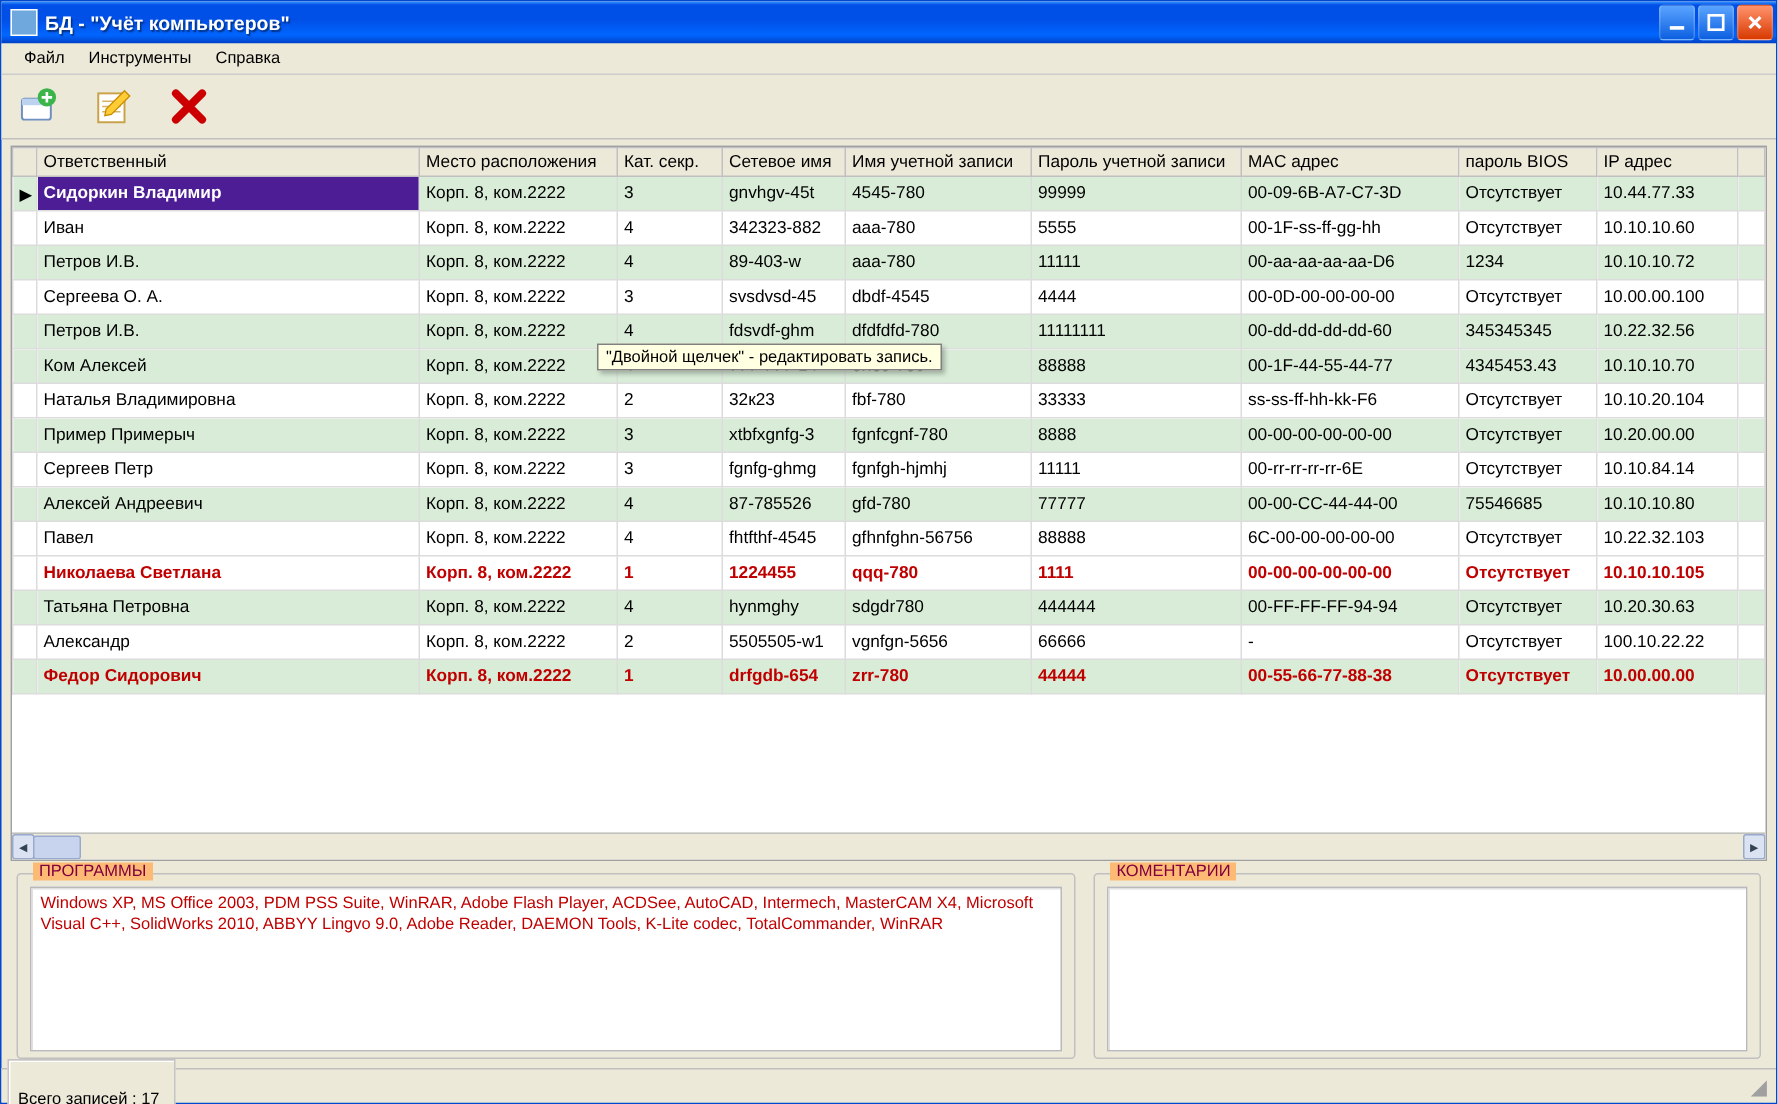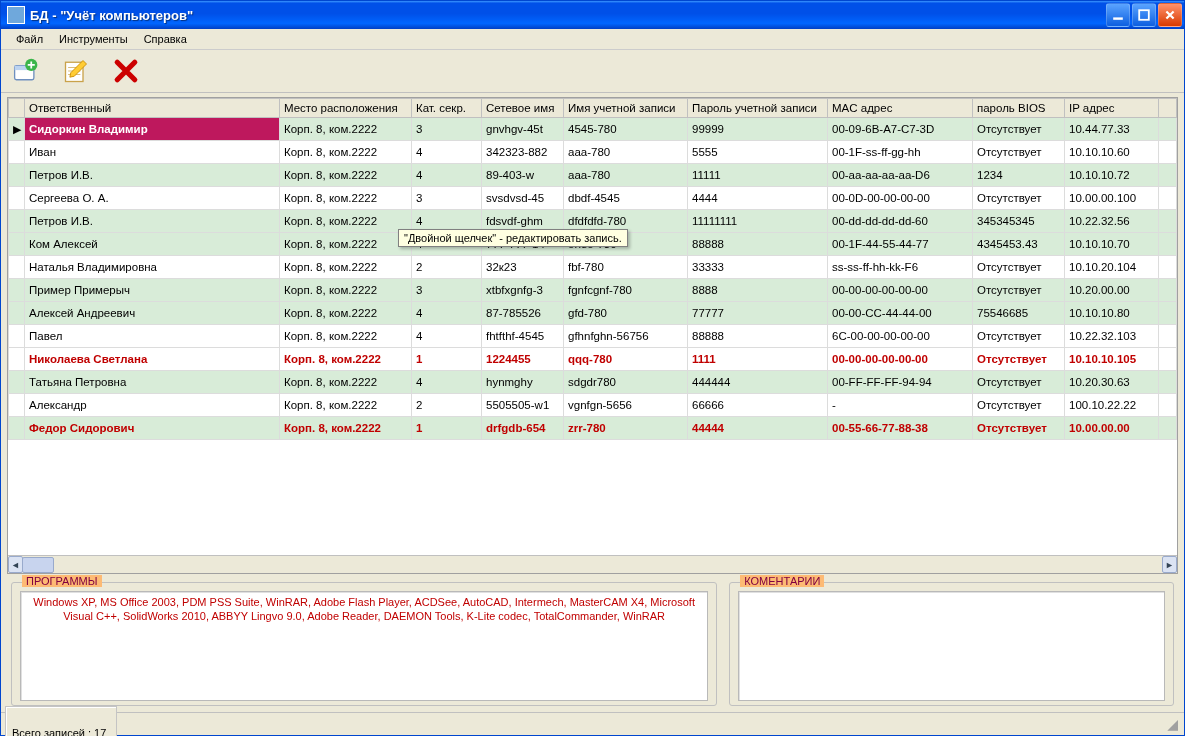--- a/index.html
+++ b/index.html
@@ -28,7 +28,7 @@
   tr.even td{background:#d8ecd8;}
   tr.odd td{background:#ffffff;}
   tr.red td{color:#c00000;font-weight:bold;}
-  tr.selected td:nth-child(2){background:#be185d;color:#fff;font-weight:bold;}
+  tr.selected td:nth-child(2){background:#4c1d95;color:#fff;font-weight:bold;}
   col.mark{width:16px;}
   td.mark{text-align:center;padding:0;}
   span.rowmark{font-size:11px;color:#000;}

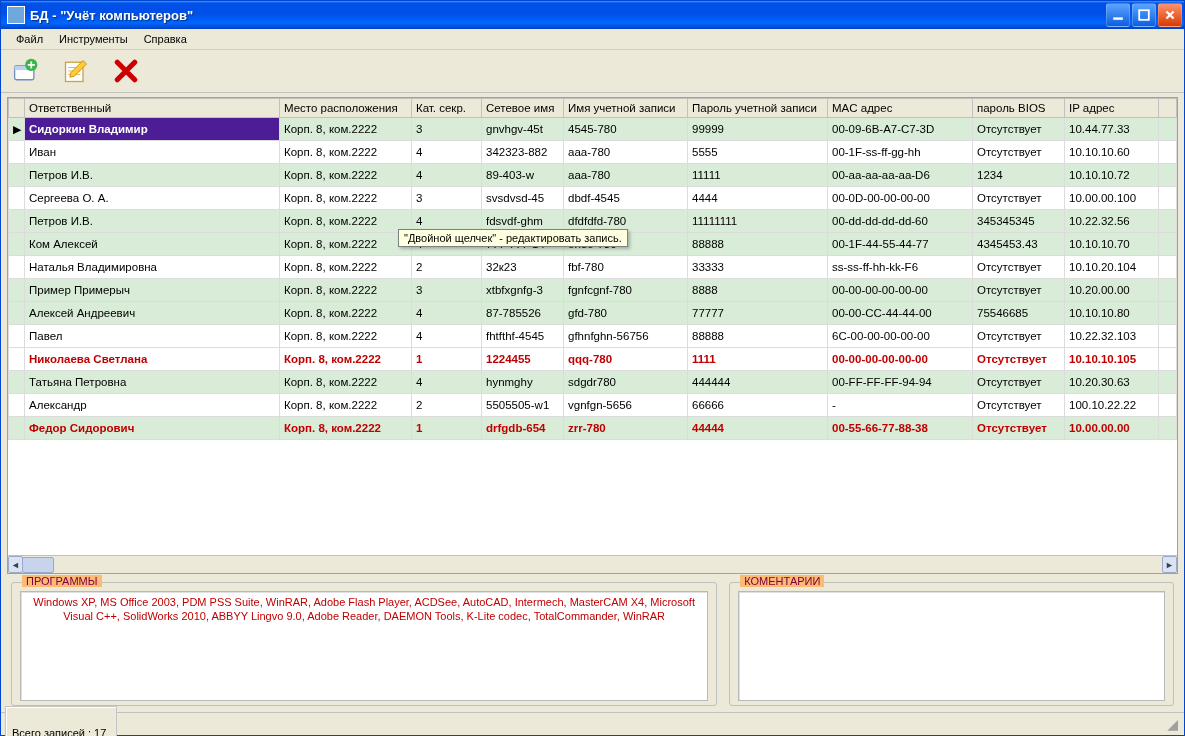--- a/index.html
+++ b/index.html
@@ -242,6 +242,19 @@
               <td>10.20.00.00</td>
               <td></td>
             </tr>
+            <tr class="odd">
+              <td class="mark"></td>
+              <td>Сергеев Петр</td>
+              <td>Корп. 8, ком.2222</td>
+              <td>3</td>
+              <td>fgnfg-ghmg</td>
+              <td>fgnfgh-hjmhj</td>
+              <td>11111</td>
+              <td>00-rr-rr-rr-rr-6E</td>
+              <td>Отсутствует</td>
+              <td>10.10.84.14</td>
+              <td></td>
+            </tr>
             <tr class="even">
               <td class="mark"></td>
               <td>Алексей Андреевич</td>

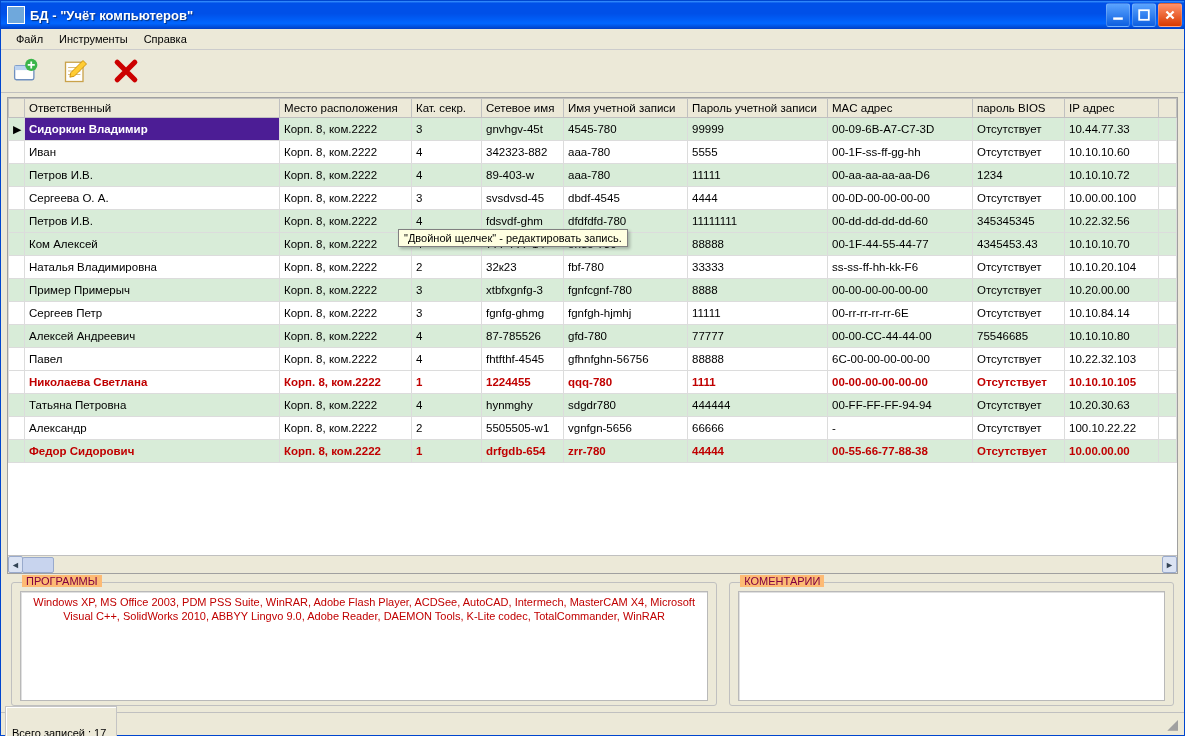--- a/index.html
+++ b/index.html
@@ -43,7 +43,7 @@
   .bottompanels{display:flex;gap:12px;padding:6px 10px 6px 10px;height:136px;box-sizing:border-box;}
   .panel{flex:1;border:1px solid #c0c0c0;border-radius:3px;background:#ece9d8;padding:8px 8px 8px 8px;position:relative;}
   .panel .legend{position:absolute;top:-8px;left:10px;background:#fdba74;padding:0 4px;color:#800040;font-weight:normal;font-size:11px;}
-  .panel .inner{border:1px solid #b9b9b9;background:#fff;height:100px;padding:4px 6px;color:#c00000;font-size:11px;line-height:1.25;overflow:auto;box-shadow:inset 1px 1px 0 #e0e0e0;text-align:center;}
+  .panel .inner{border:1px solid #b9b9b9;background:#fff;height:100px;padding:4px 6px;color:#c00000;font-size:11px;line-height:1.25;overflow:auto;box-shadow:inset 1px 1px 0 #e0e0e0;}
   .panel.right{flex:0.62;}
   
   .statusbar{height:22px;background:#ece9d8;border-top:1px solid #c0c0c0;display:flex;align-items:center;padding:0 4px;font-size:11px;}

